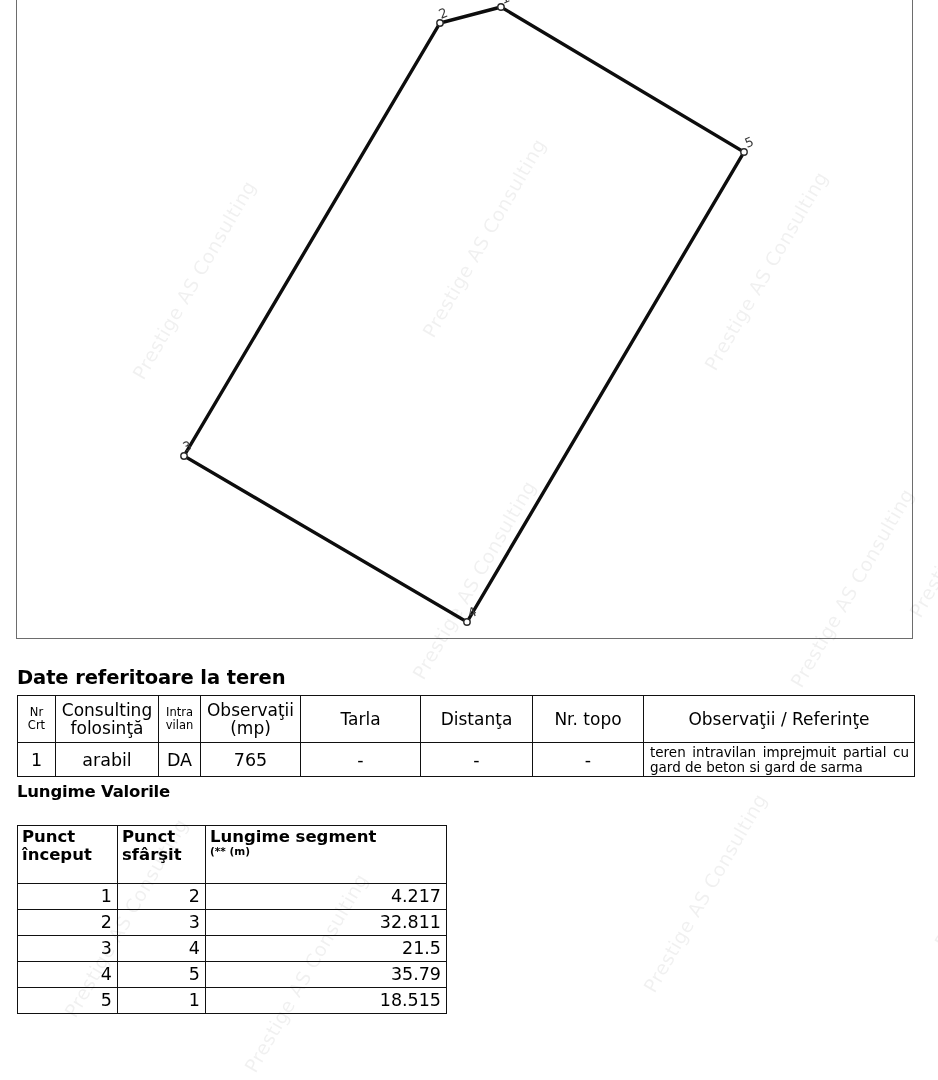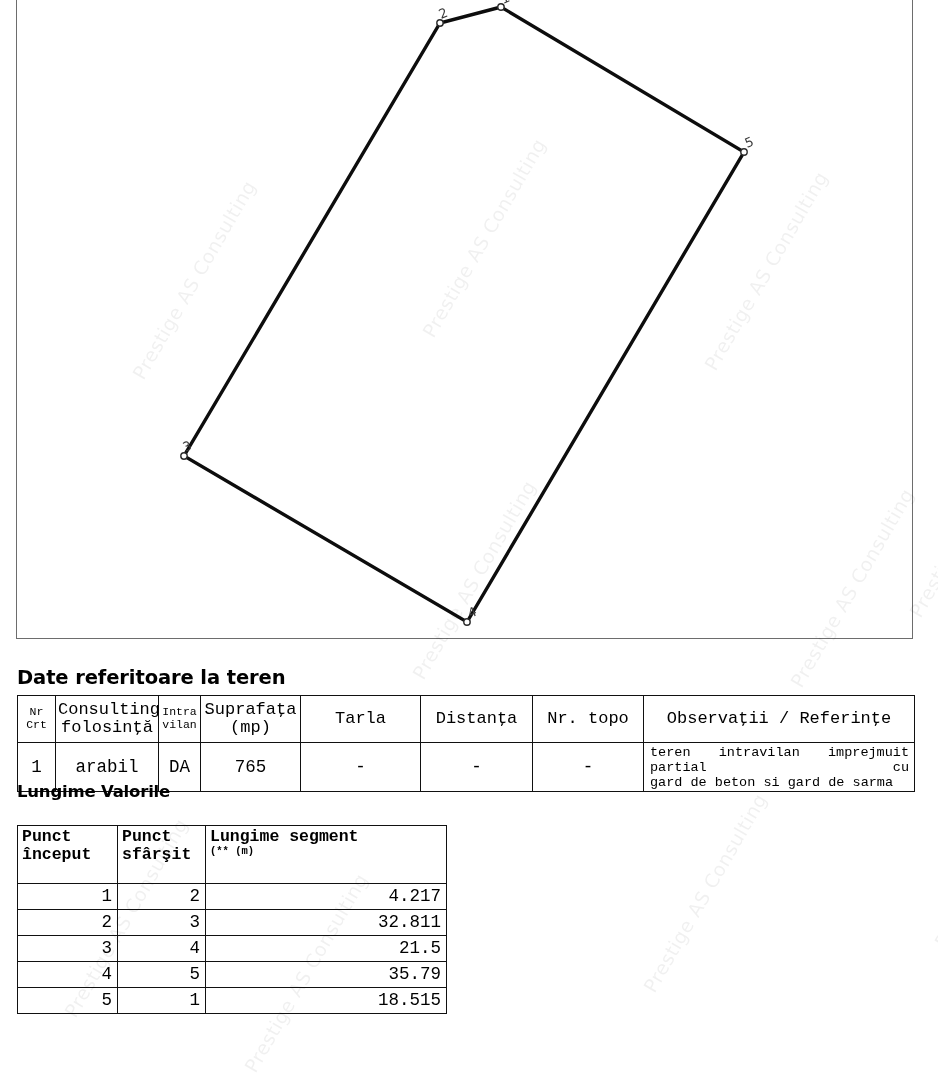--- a/index.html
+++ b/index.html
@@ -87,7 +87,6 @@
     padding: 0;
     vertical-align: middle;
     font-weight: normal;
-    font-family: Liberation Mono, monospace;
   }
 
   #land-table {

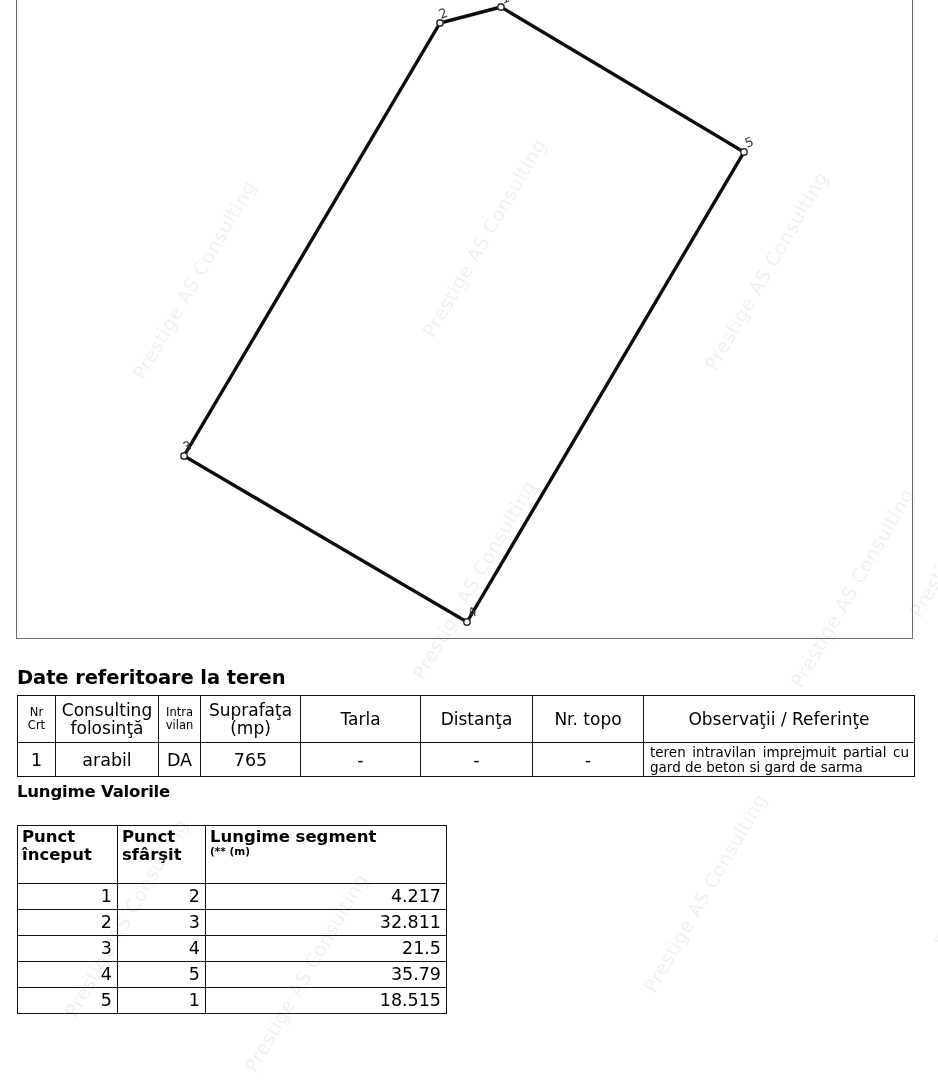--- a/index.html
+++ b/index.html
@@ -243,7 +243,7 @@
           <span>vilan</span>
         </th>
         <th>
-          <span>Suprafaţa</span><br>
+          <span>Observaţii</span><br>
           <span>(mp)</span>
         </th>
         <th>Tarla</th>

